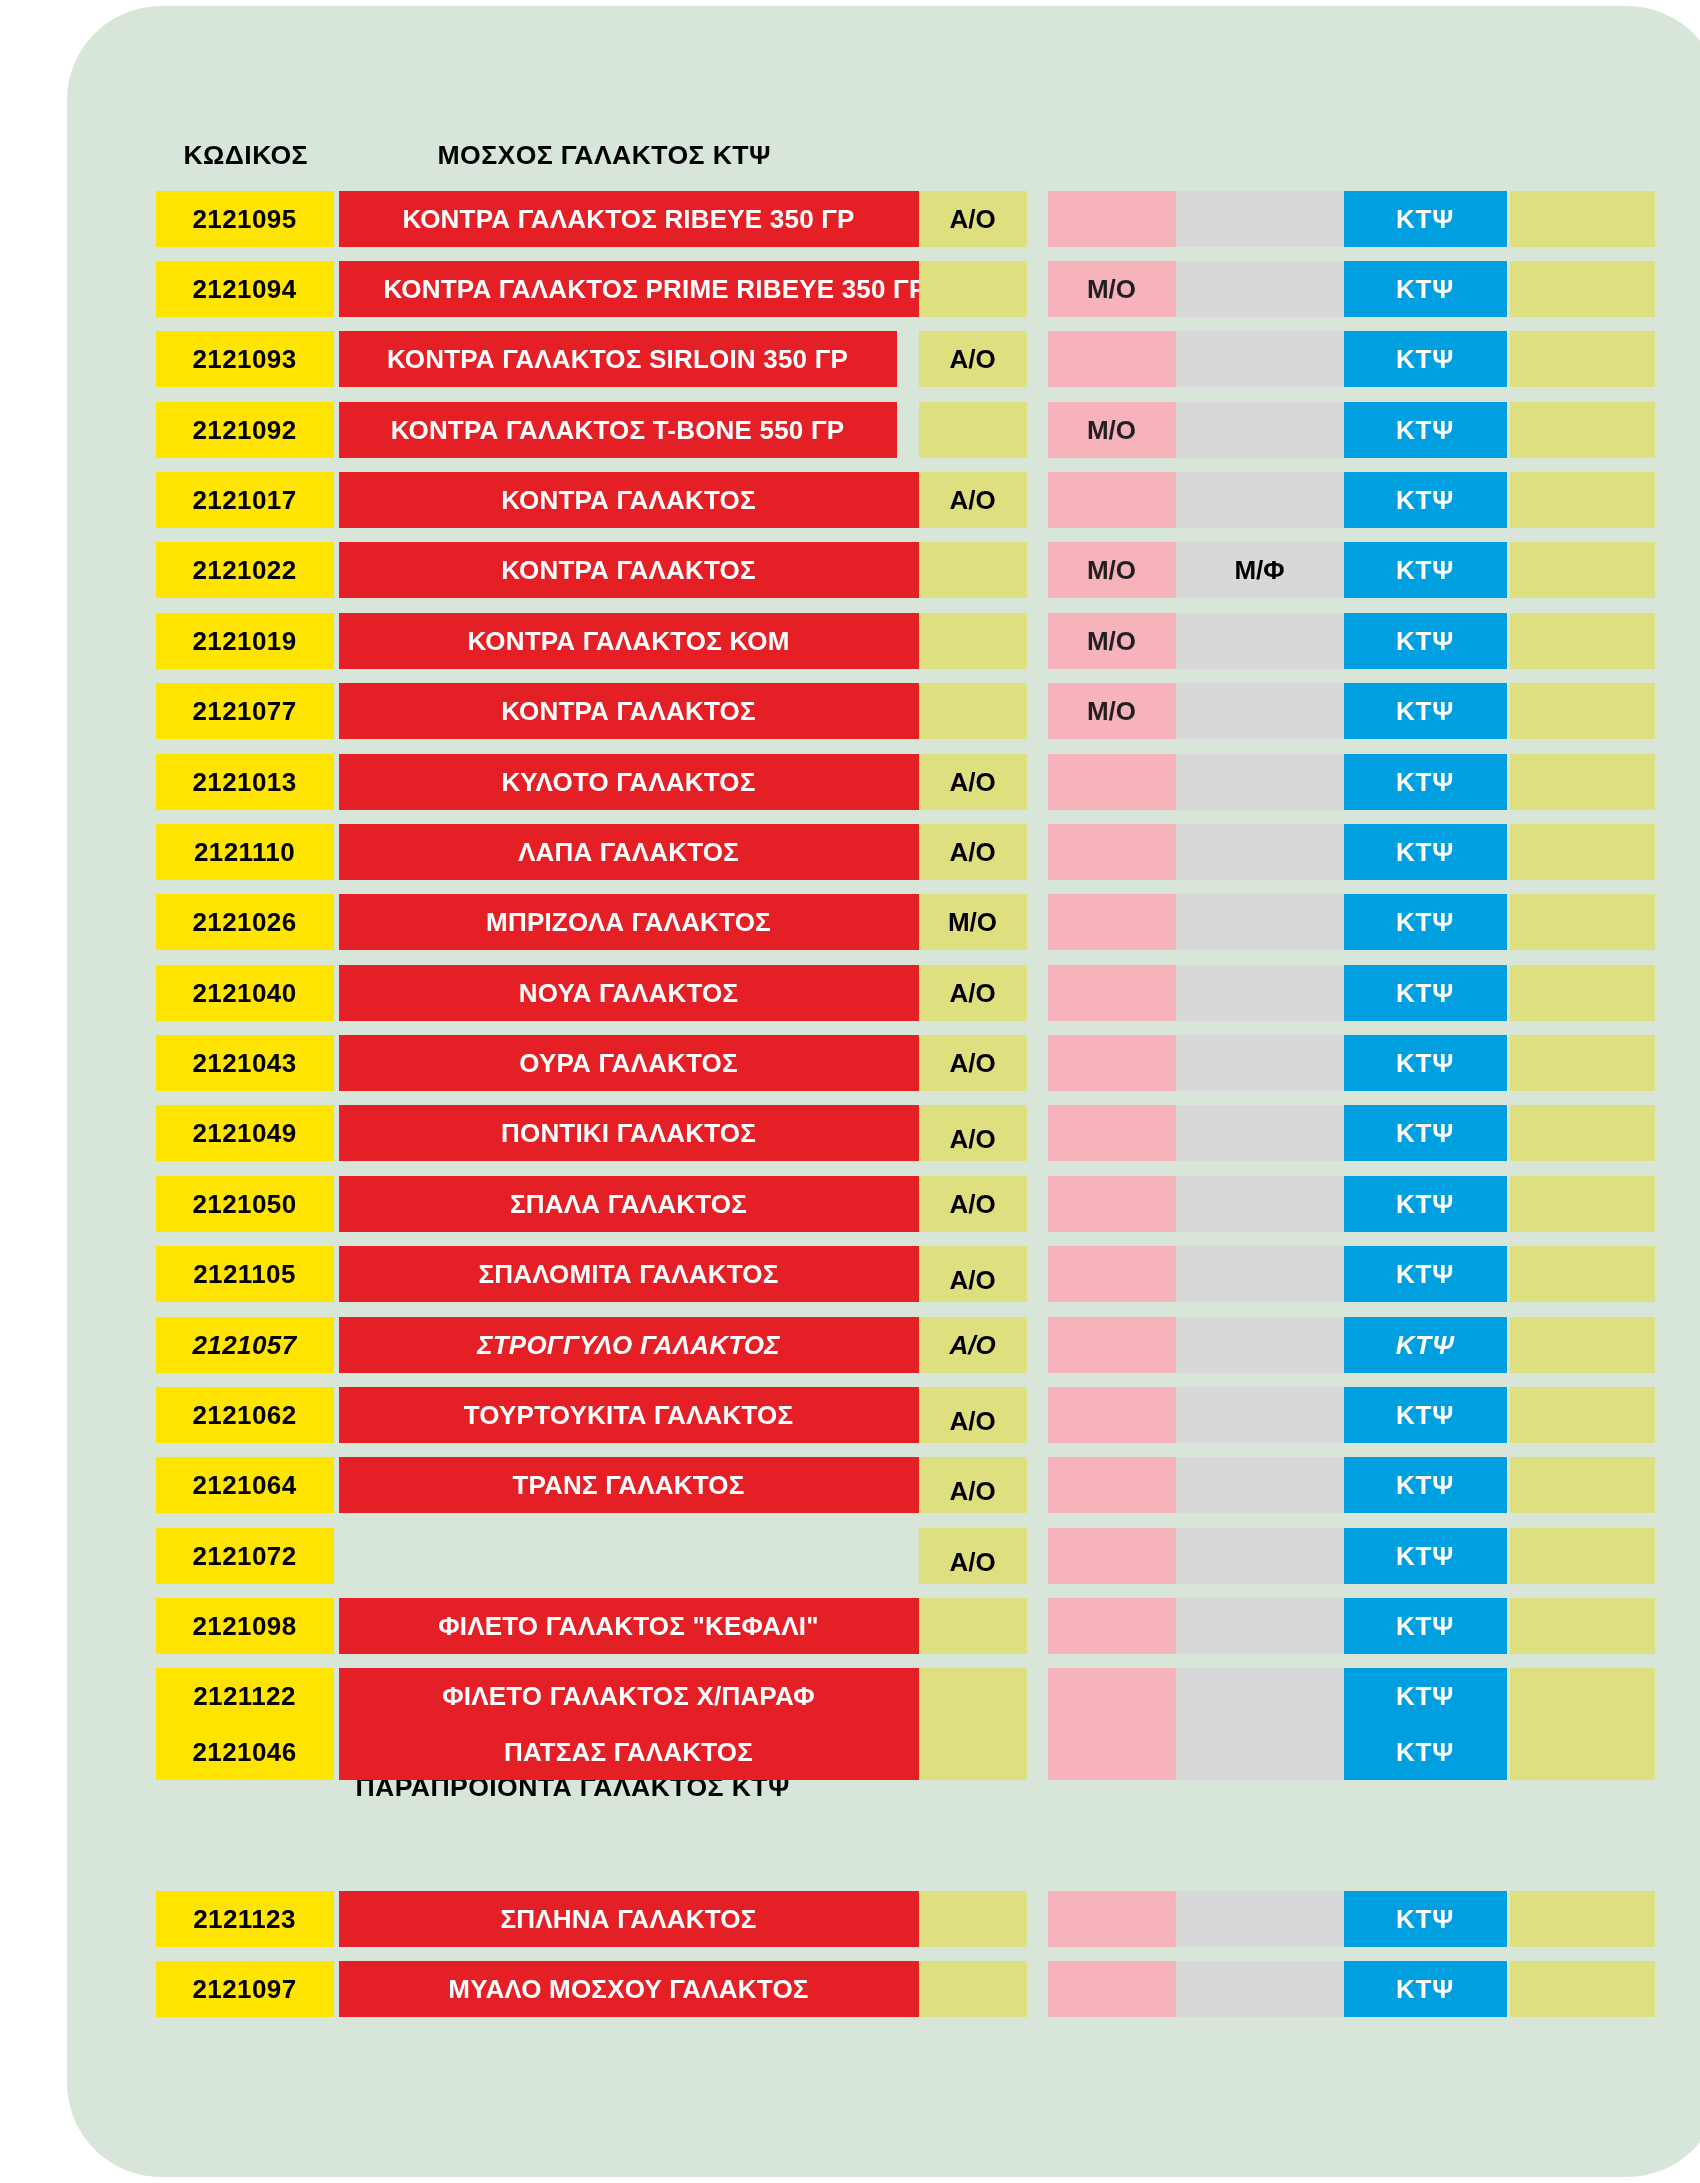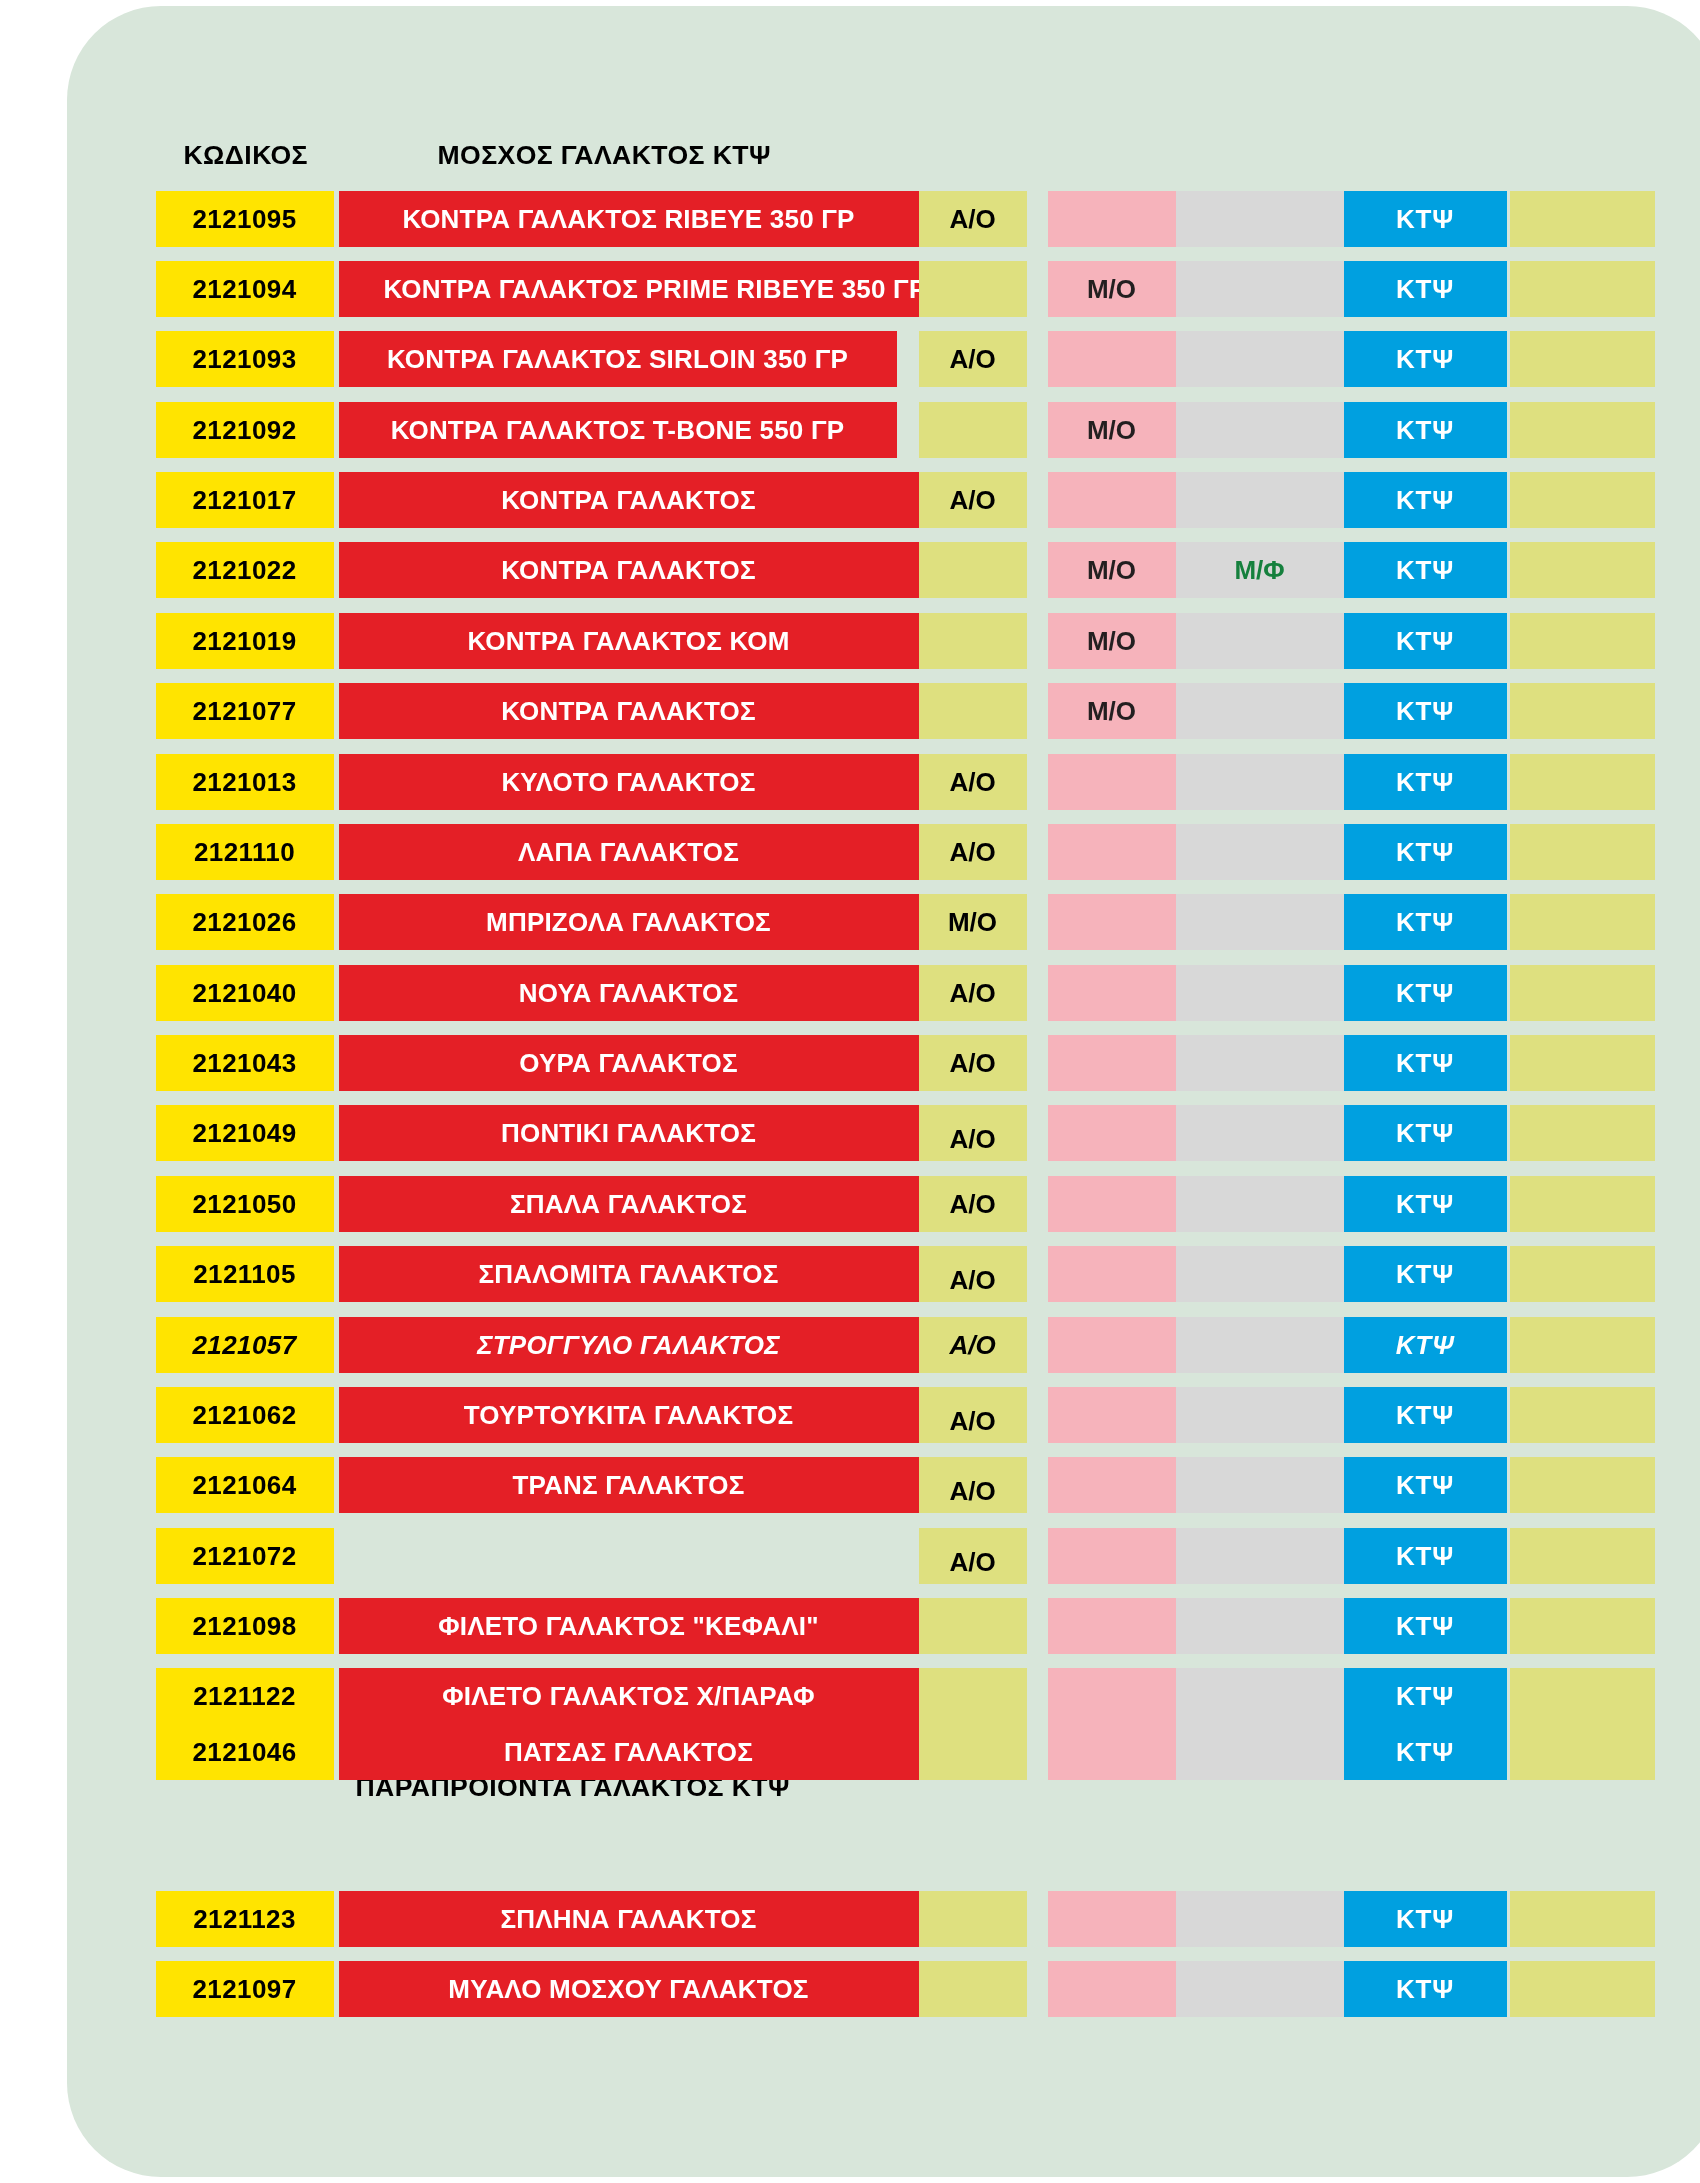--- a/index.html
+++ b/index.html
@@ -98,7 +98,7 @@
     left: 1109px;
     width: 168px;
     background: #d8d8d8;
-    color: #15803d;
+    color: #000000;
     font-size: 26px;
   }
   .c-ktps {

